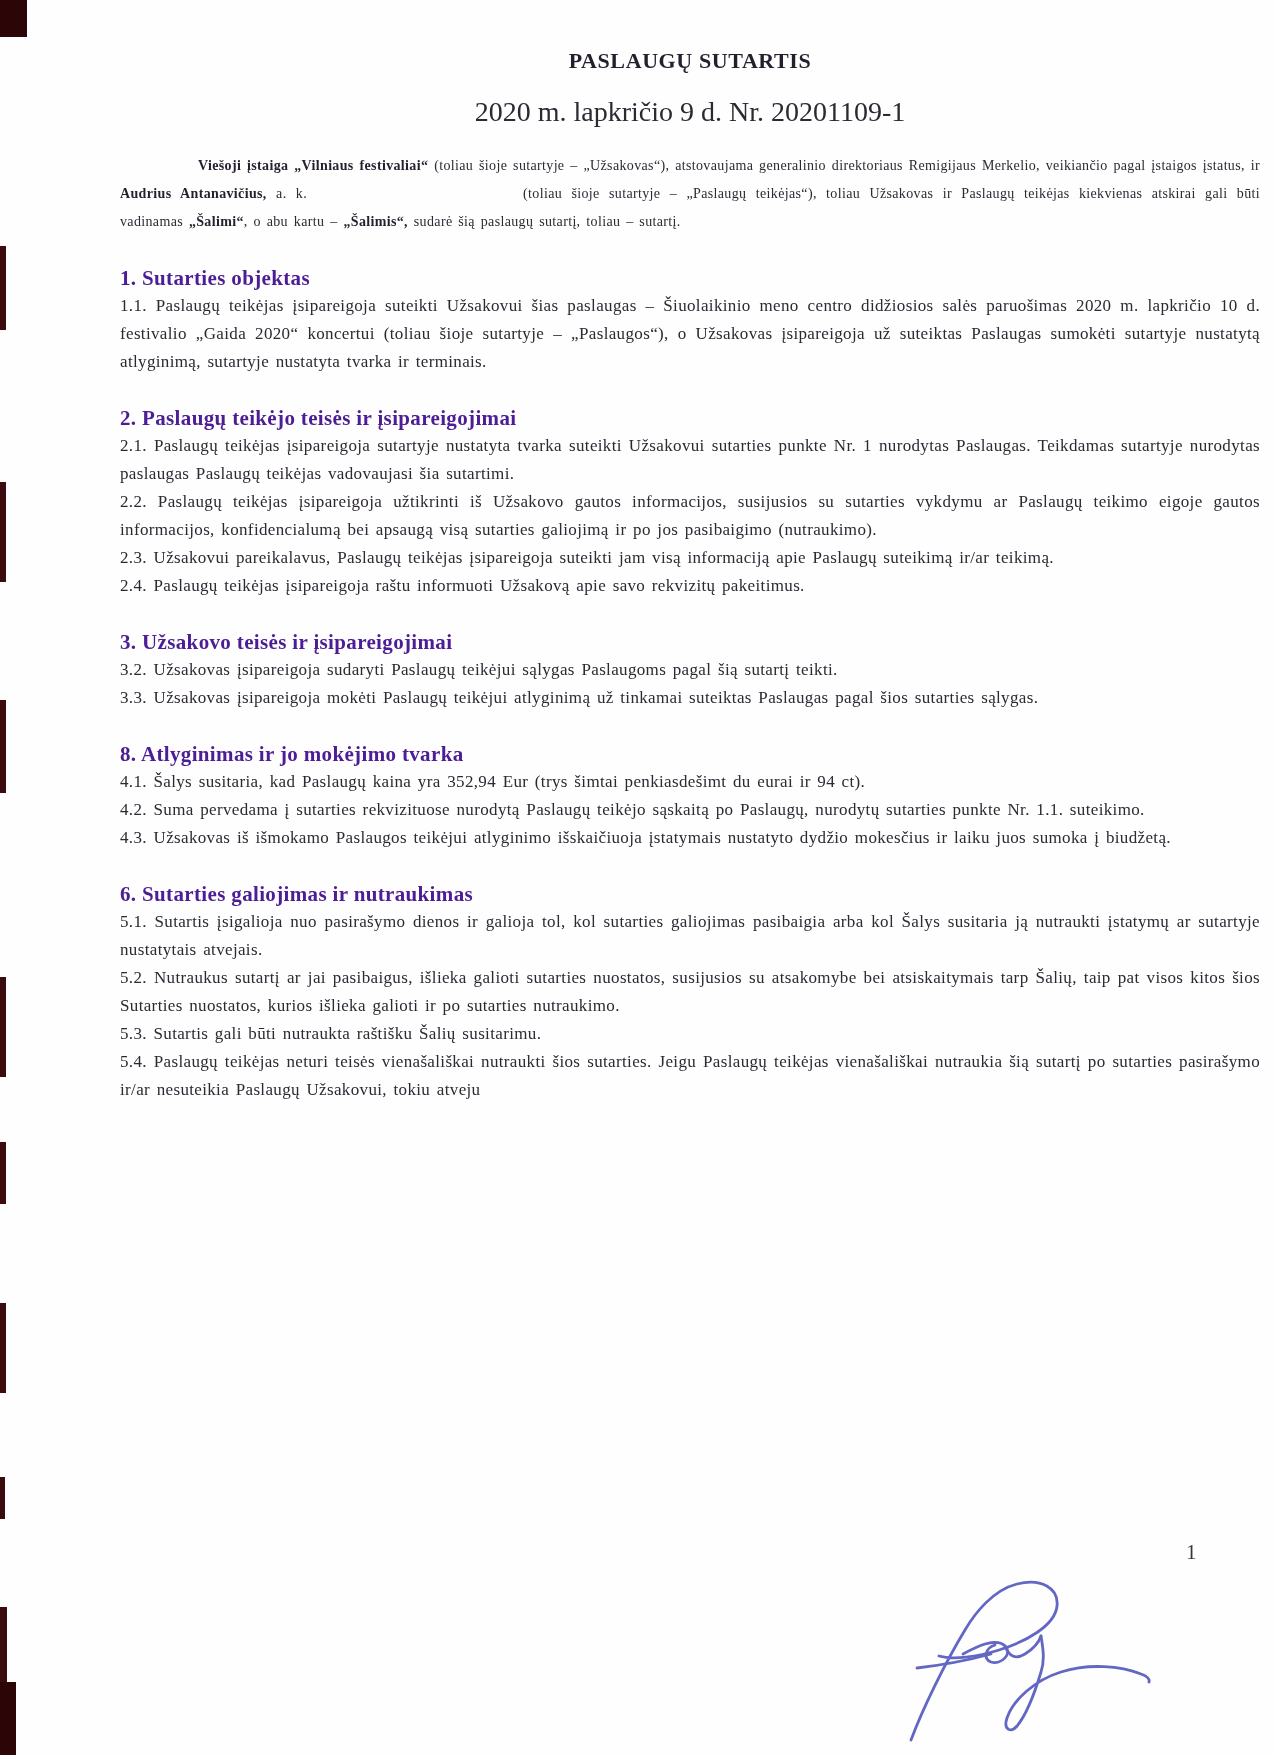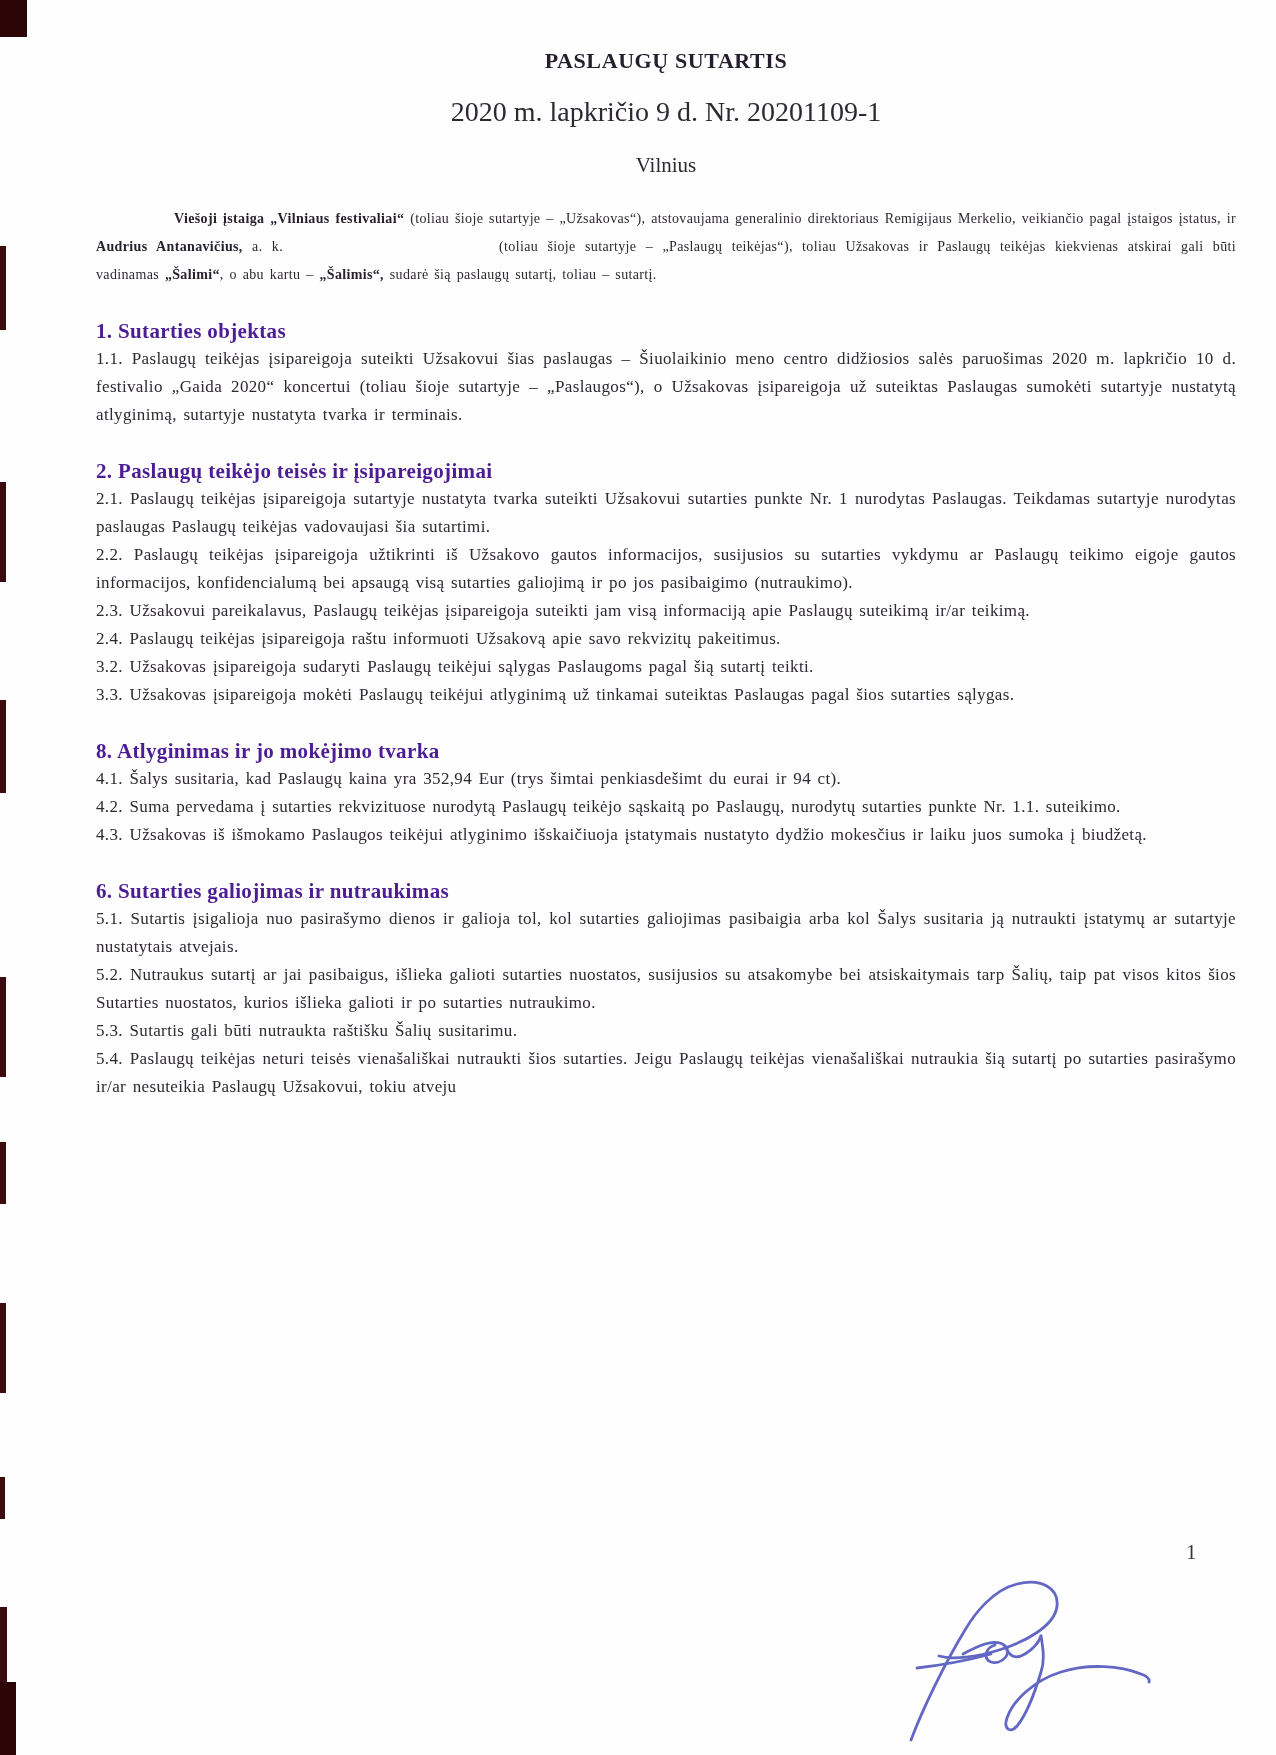--- a/index.html
+++ b/index.html
@@ -12,7 +12,7 @@
     color:#2e2833;
   }
   .content{
-    position:absolute;left:96px;top:46px;width:1140px;
+    position:absolute;left:120px;top:46px;width:1140px;
   }
   .doc-title{
     margin:0;text-align:center;

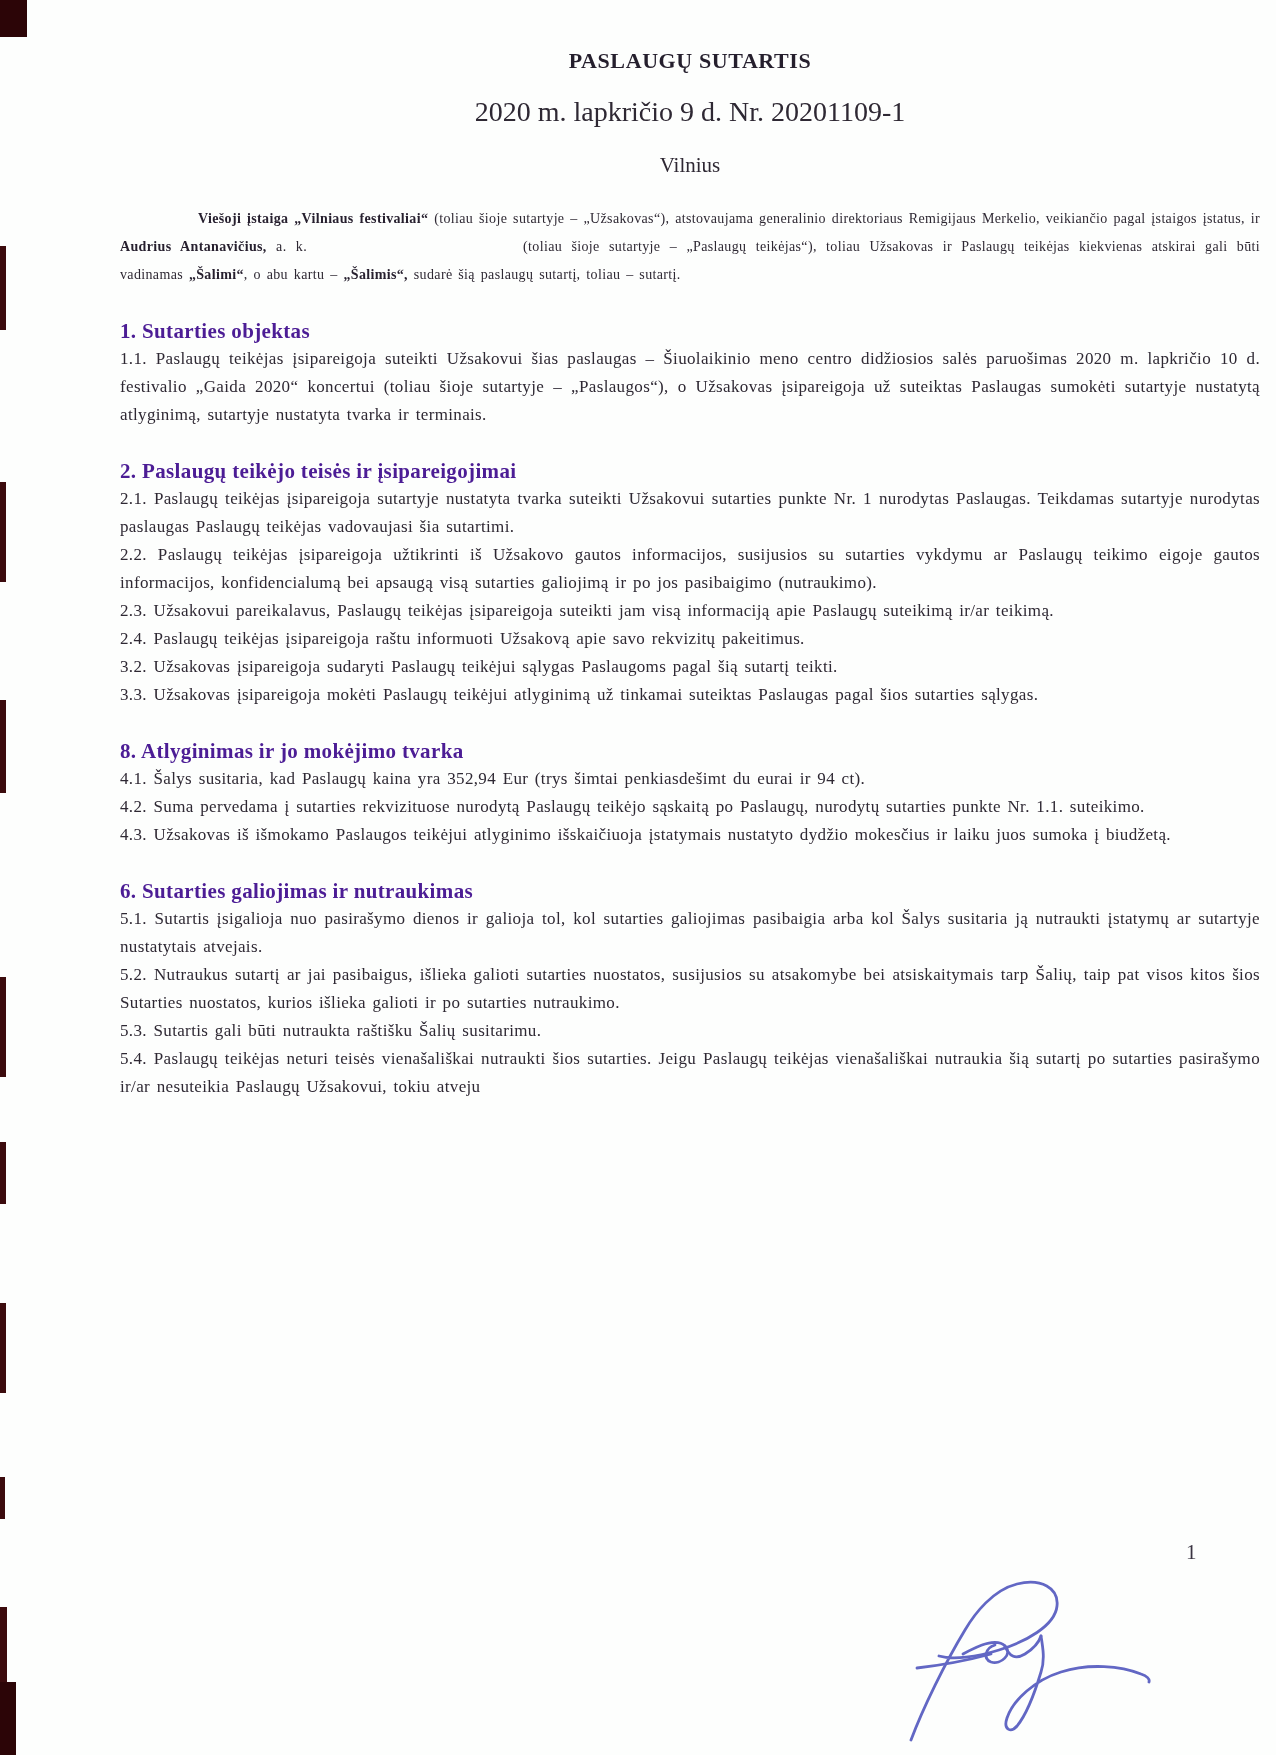--- a/index.html
+++ b/index.html
@@ -65,7 +65,6 @@
 
     <h1 class="doc-title">PASLAUGŲ SUTARTIS</h1>
     <p class="doc-date">2020 m. lapkričio 9 d. Nr. 20201109-1</p>
-    <p class="doc-city">Vilnius</p>
 
     <p class="intro"><span class="b">Viešoji įstaiga „Vilniaus festivaliai“</span><span> (toliau šioje sutartyje – „Užsakovas“), atstovaujama generalinio direktoriaus Remigijaus Merkelio, veikiančio pagal įstaigos įstatus, ir </span><span class="b">Audrius Antanavičius,</span><span> a. k.</span><span class="blank-gap"></span><span>(toliau šioje sutartyje – „Paslaugų teikėjas“), toliau Užsakovas ir Paslaugų teikėjas kiekvienas atskirai gali būti vadinamas </span><span class="b">„Šalimi“</span><span>, o abu kartu – </span><span class="b">„Šalimis“,</span><span> sudarė šią paslaugų sutartį, toliau – sutartį.</span></p>
 

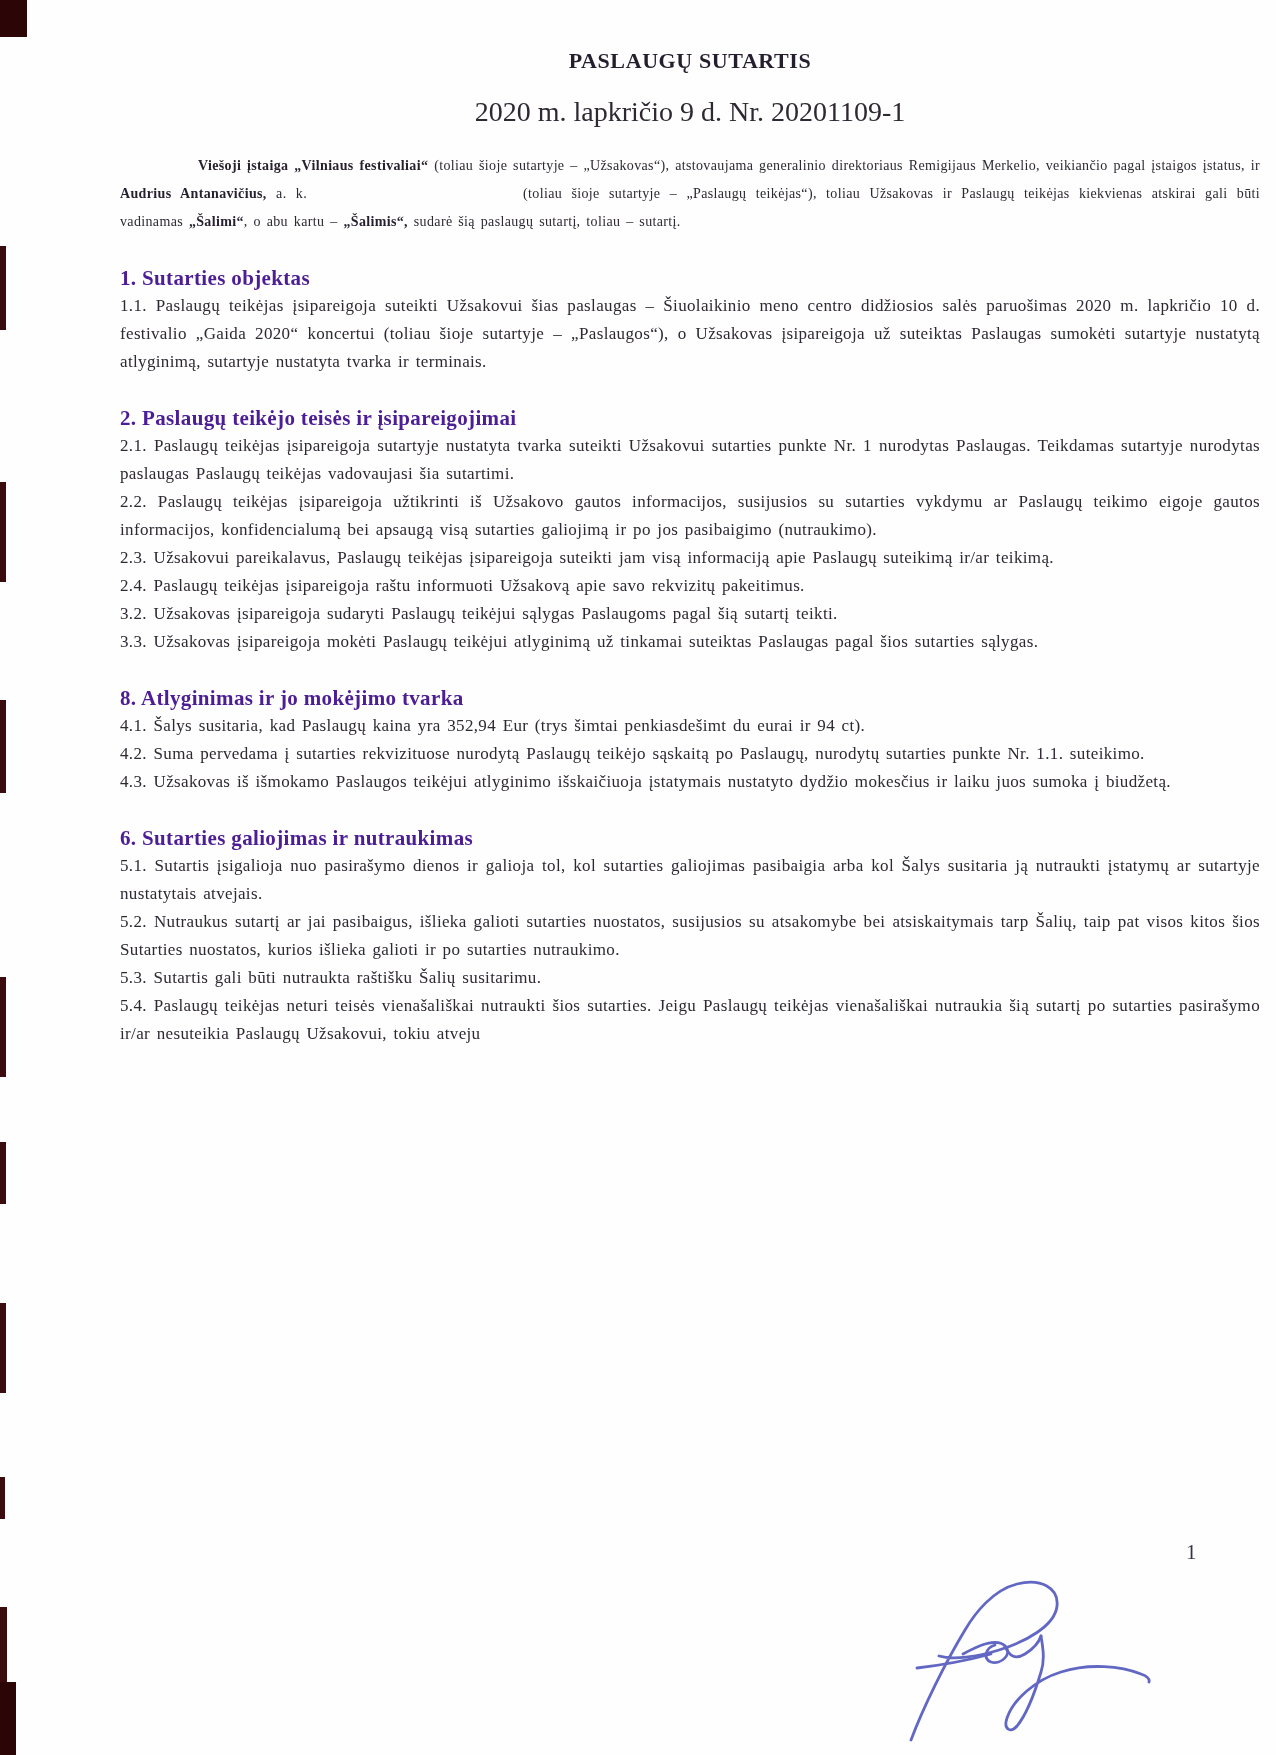--- a/index.html
+++ b/index.html
@@ -77,6 +77,7 @@
     <p class="body-par">2.3. Užsakovui pareikalavus, Paslaugų teikėjas įsipareigoja suteikti jam visą informaciją apie Paslaugų suteikimą ir/ar teikimą.</p>
     <p class="body-par">2.4. Paslaugų teikėjas įsipareigoja raštu informuoti Užsakovą apie savo rekvizitų pakeitimus.</p>
 
+    <h2 class="sec-h">3. Užsakovo teisės ir įsipareigojimai</h2>
     <p class="body-par">3.2. Užsakovas įsipareigoja sudaryti Paslaugų teikėjui sąlygas Paslaugoms pagal šią sutartį teikti.</p>
     <p class="body-par">3.3. Užsakovas įsipareigoja mokėti Paslaugų teikėjui atlyginimą už tinkamai suteiktas Paslaugas pagal šios sutarties sąlygas.</p>
 

